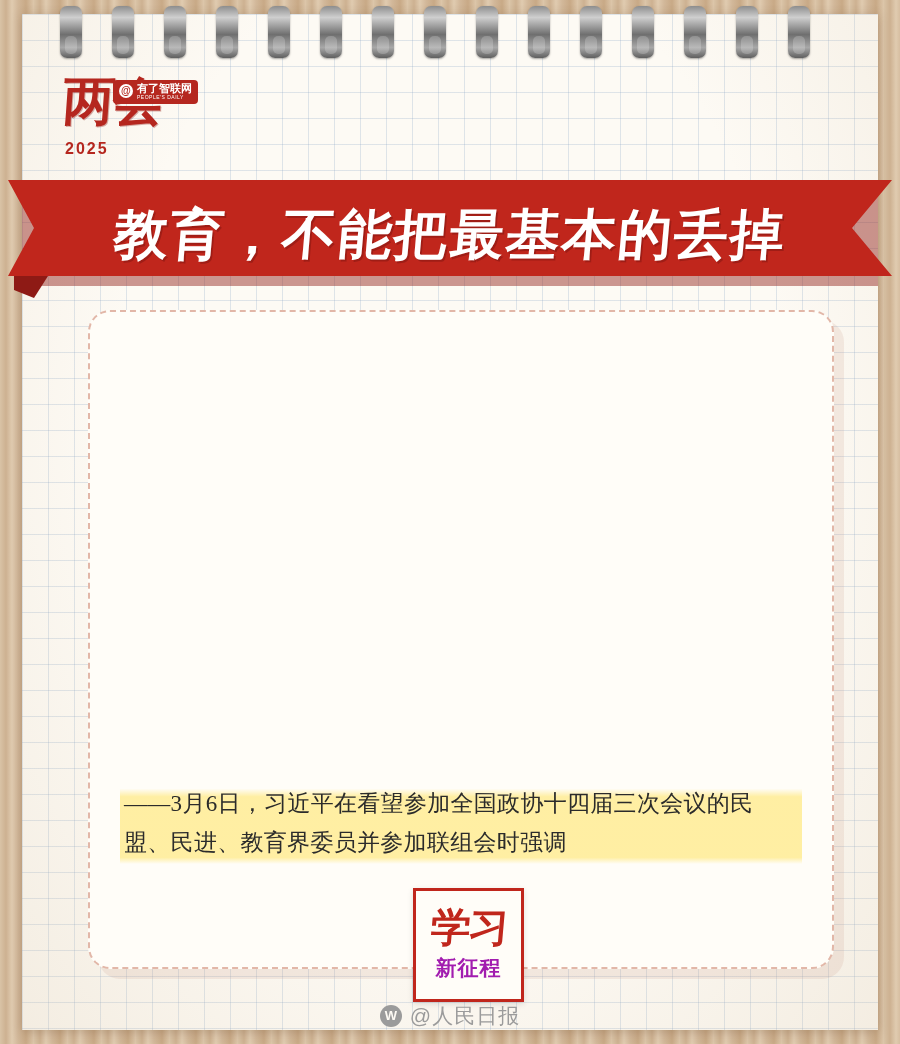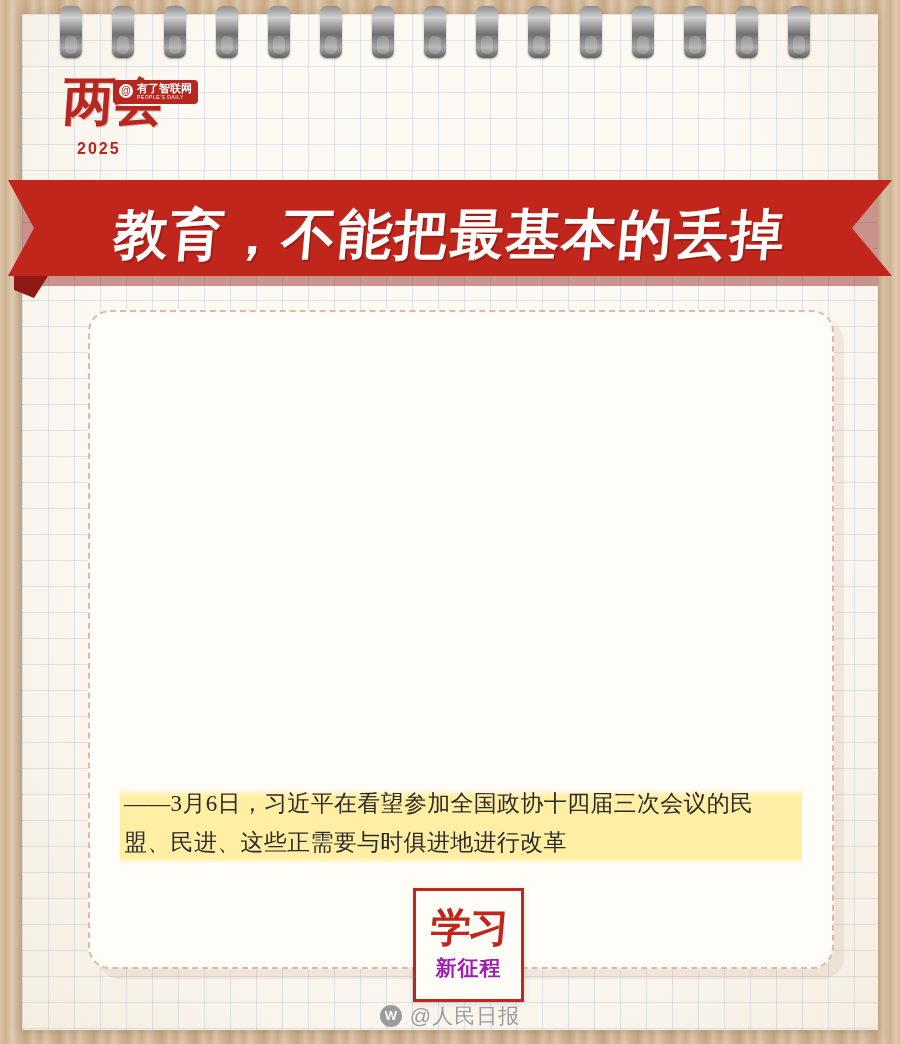--- a/index.html
+++ b/index.html
@@ -104,7 +104,6 @@
     letter-spacing: 2px;
     color: #b5271f;
     font-weight: bold;
-    margin-left: 12px;
   }
   .logo-badge {
     position: absolute;

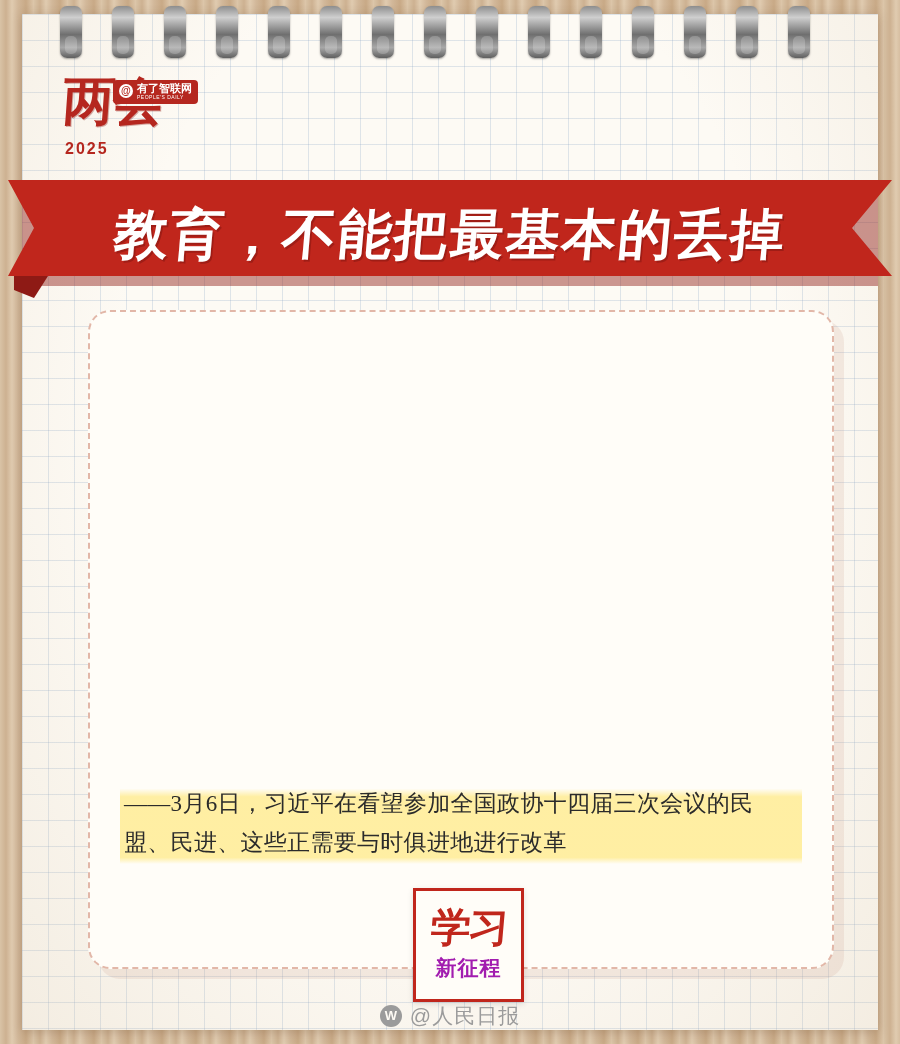--- a/index.html
+++ b/index.html
@@ -355,7 +355,7 @@
   </div>
 
   <div class="card">
-    <div class="source">——3月6日，习近平在看望参加全国政协十四届三次会议的民盟、民进、这些正需要与时俱进地进行改革</div>
+    <div class="source">——3月6日，习近平在看望参加全国政协十四届三次会议的民盟、民进、教育界委员并参加联组会时强调</div>
   </div>
 
   <div class="seal">

